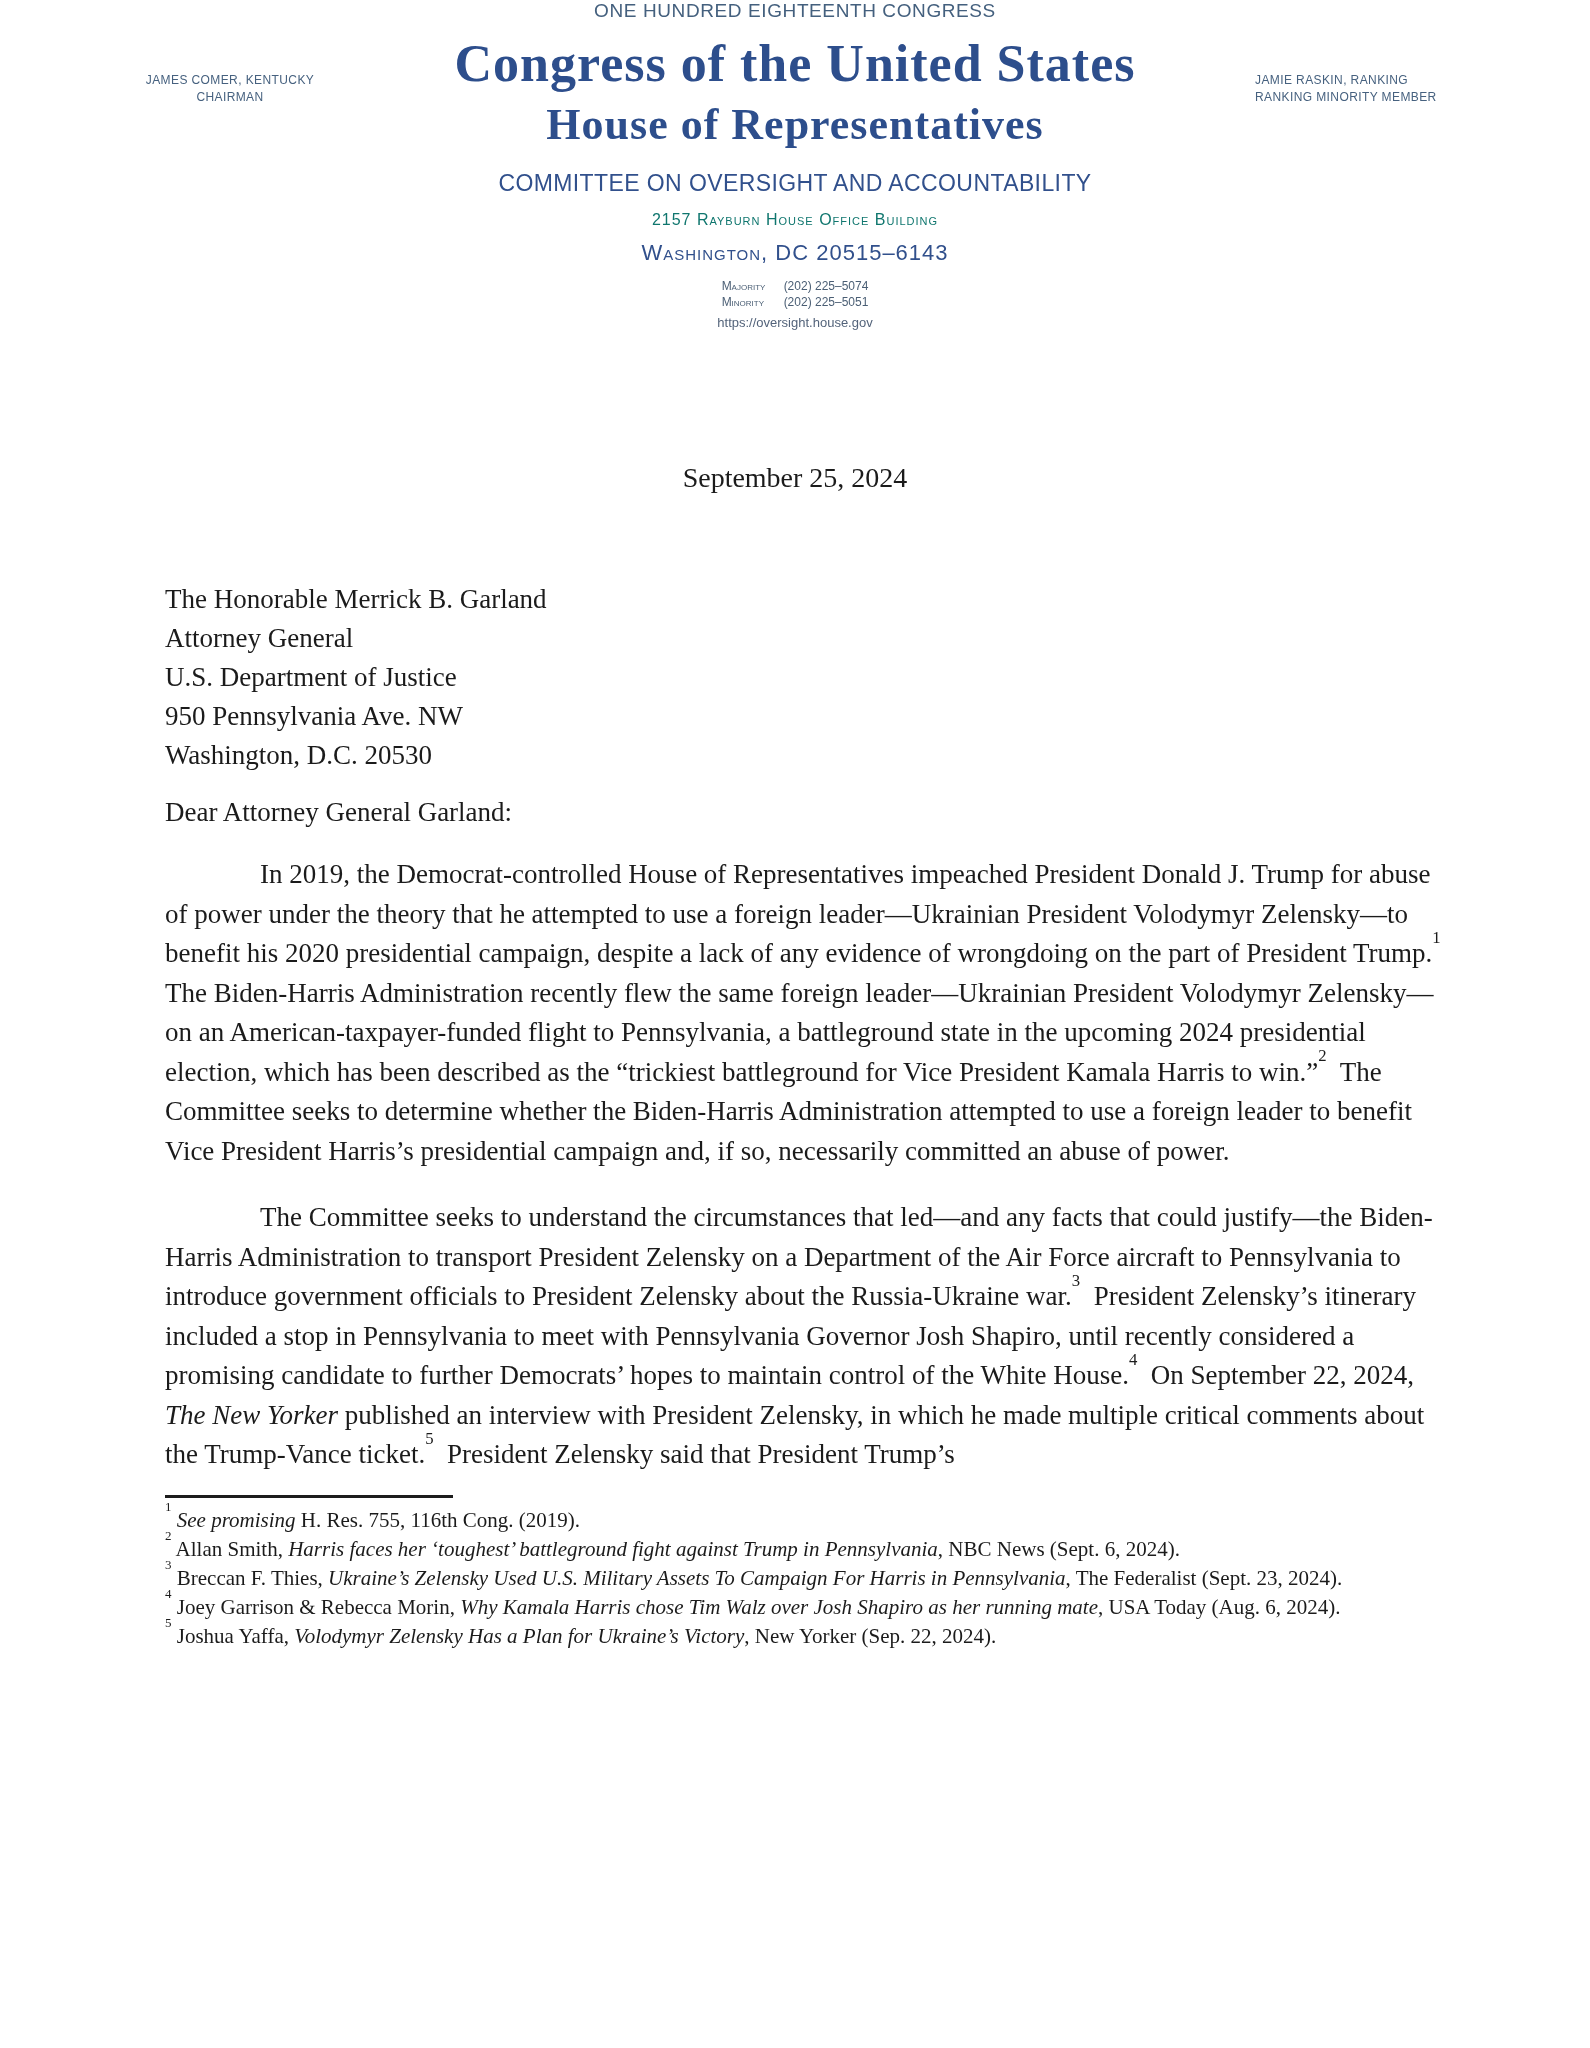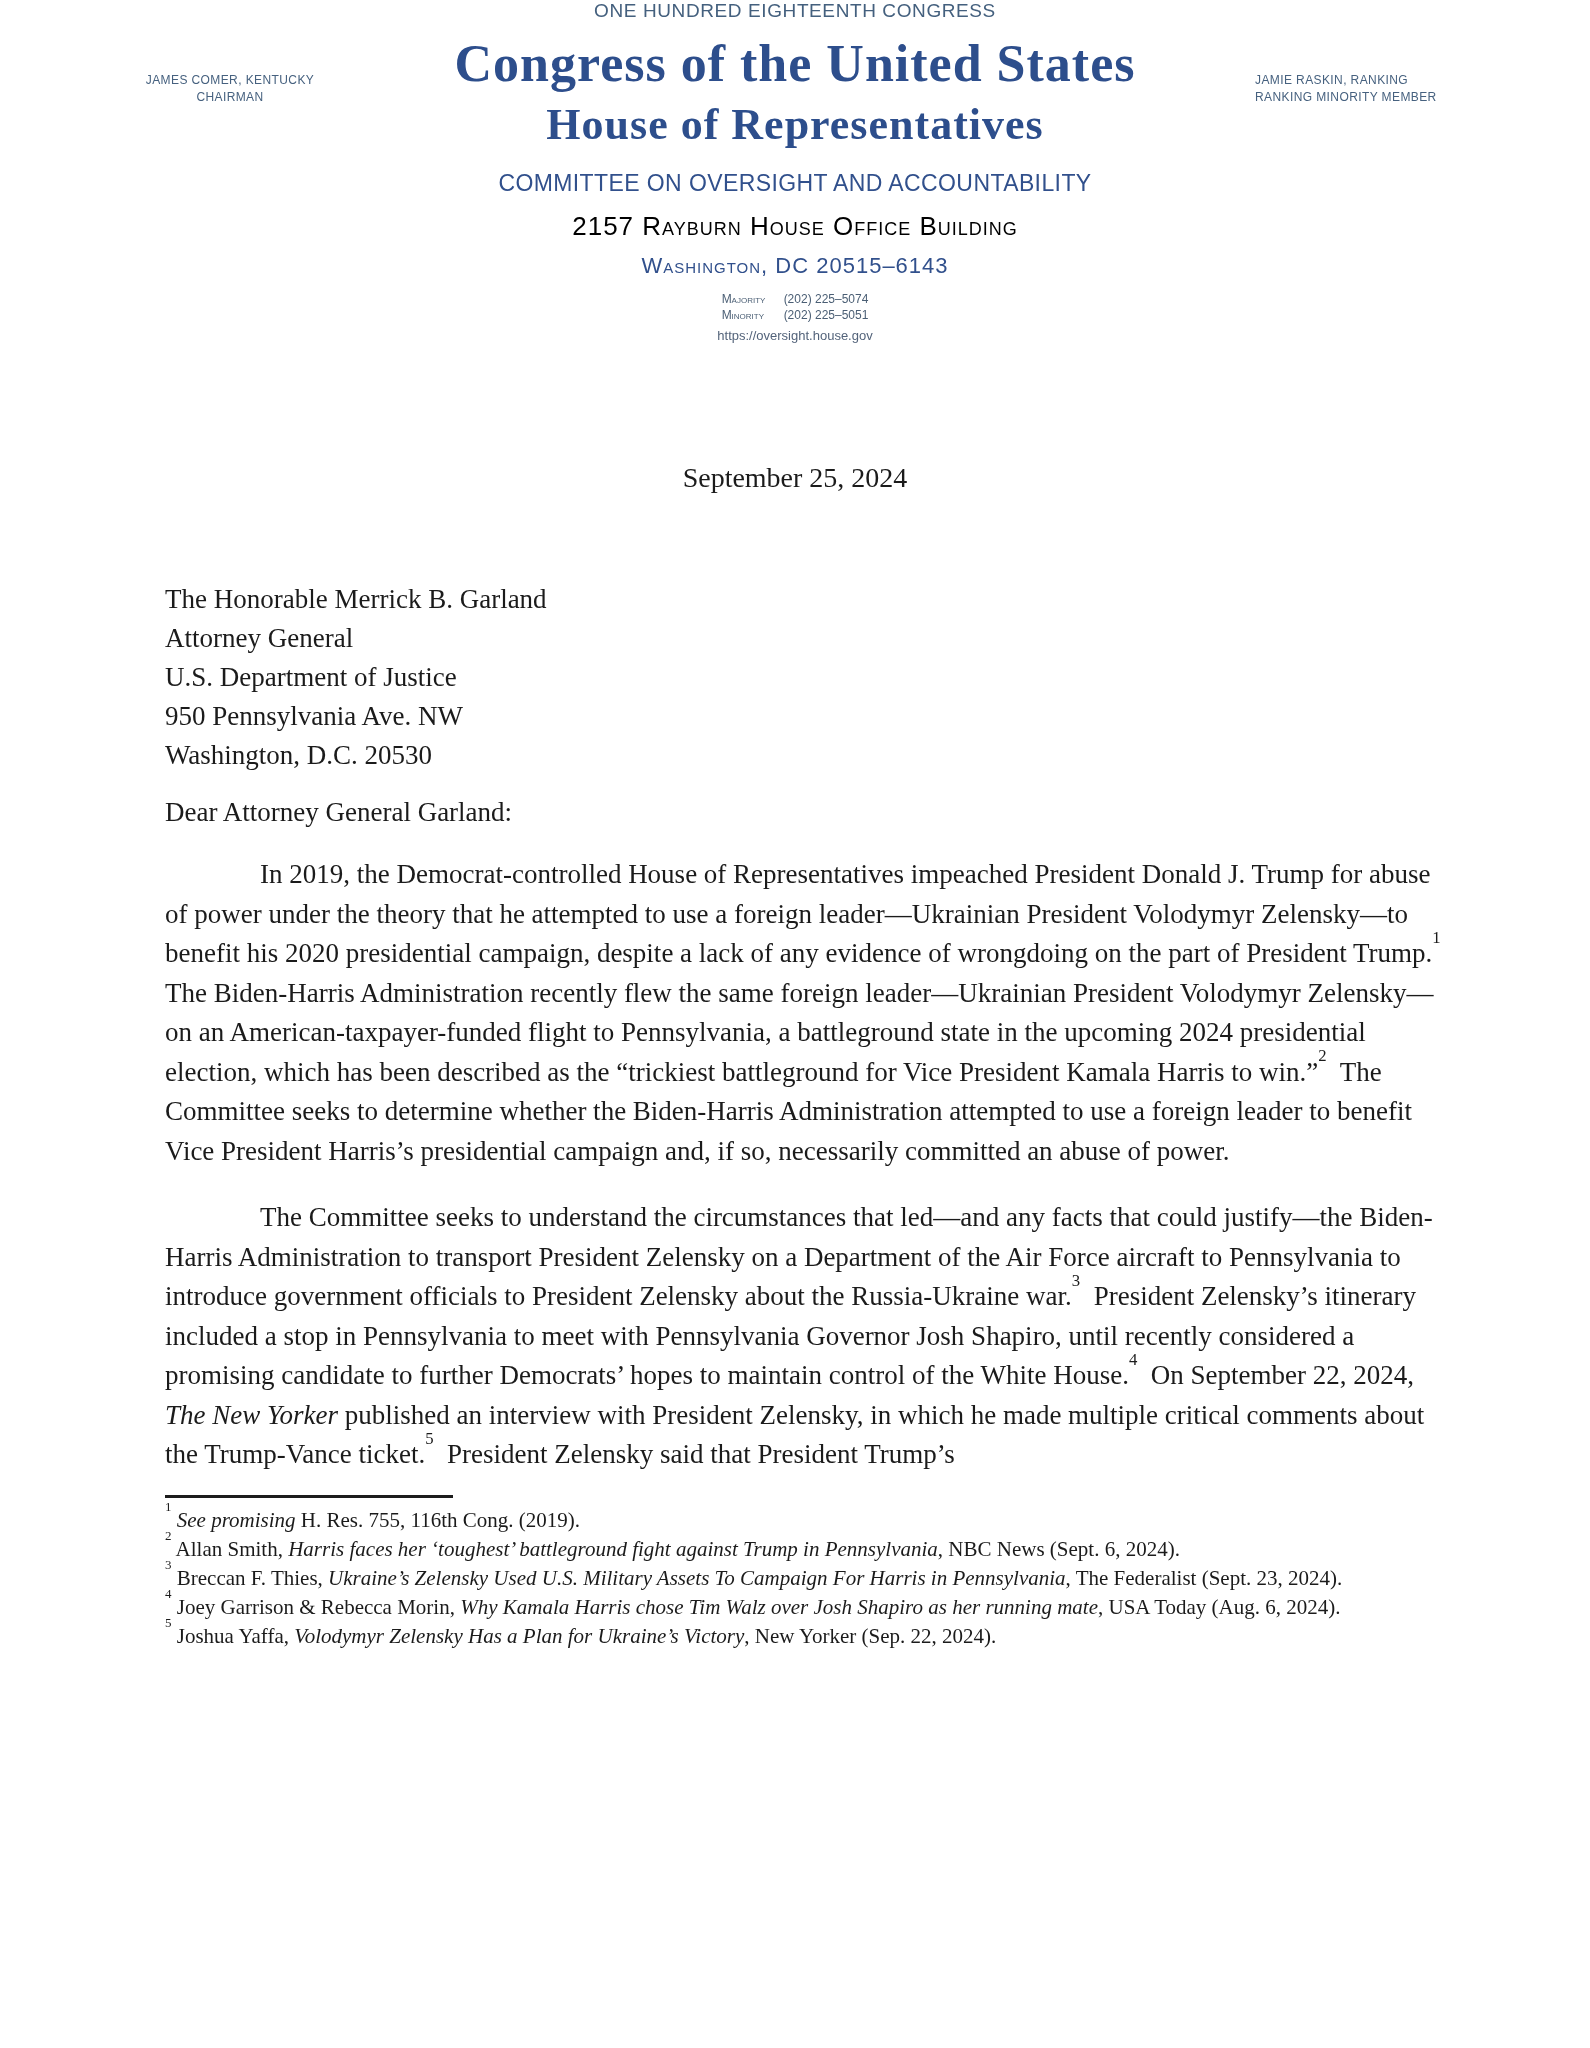--- a/index.html
+++ b/index.html
@@ -61,9 +61,9 @@
   .addr1 {
     margin-top: 14px;
     font-family: "Liberation Sans", sans-serif;
-    font-size: 26px;
-    letter-spacing: 1px;
-    color: #000000;
+    font-size: 16px;
+    letter-spacing: 1px;
+    color: #0f766e;
   }
   .addr2 {
     margin-top: 11px;

